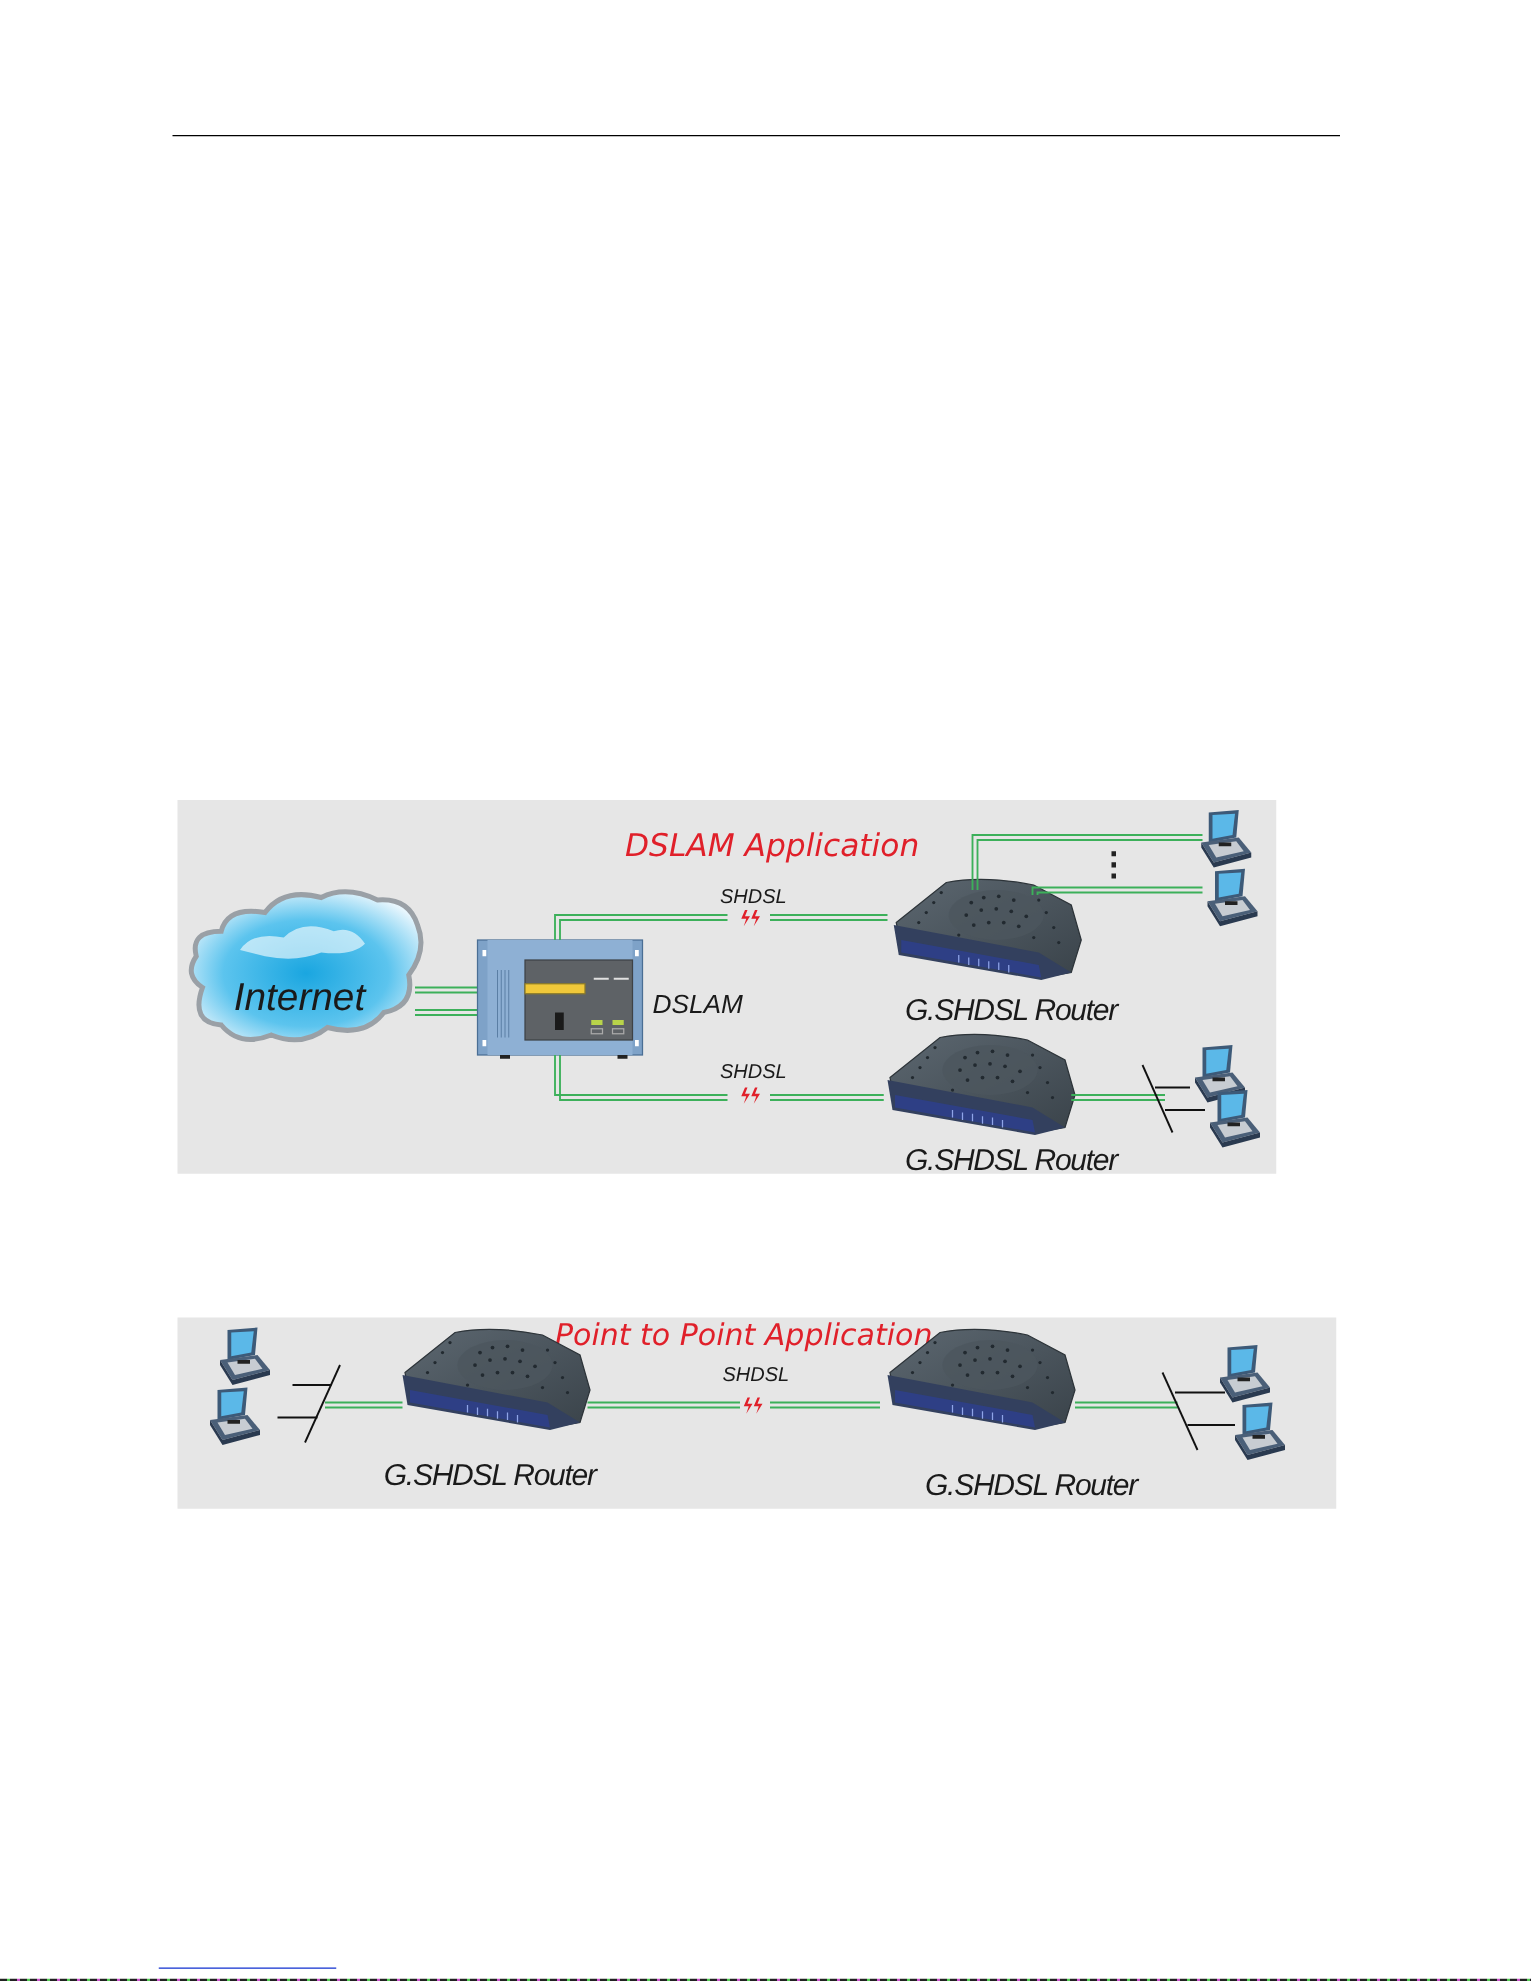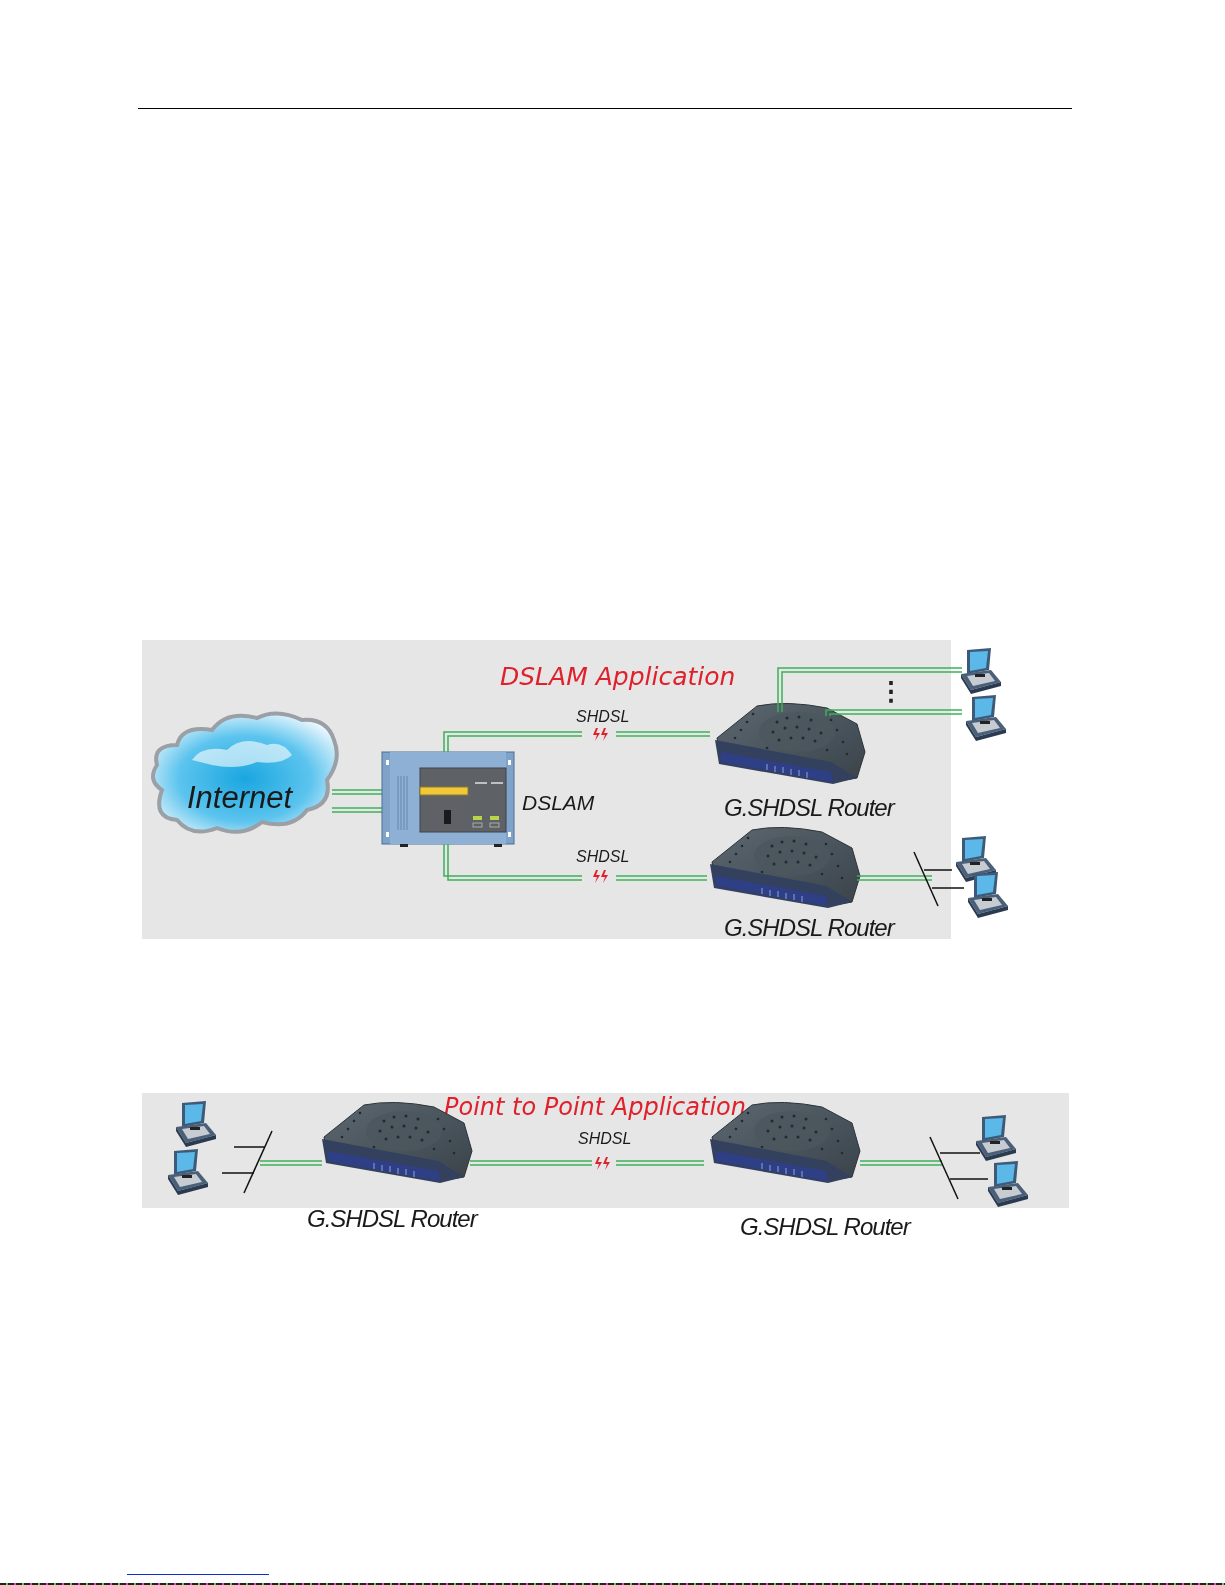--- a/index.html
+++ b/index.html
@@ -6,7 +6,7 @@
   body { width:1225px; height:1585px; position:relative; overflow:hidden; font-family:"Liberation Sans", sans-serif; }
   .header-rule { position:absolute; left:138px; top:108px; width:934px; height:0; border-top:1.5px solid #000; }
   .panel { position:absolute; background:#e6e6e6; }
-  #panel-dslam { left:142px; top:640px; width:809px; height:299px; }
+  #panel-dslam { left:142px; top:640px; width:879px; height:299px; }
   #panel-p2p { left:142px; top:1093px; width:927px; height:115px; }
   svg text { font-family:"Liberation Sans", sans-serif; }
   .title-red { fill:#e0202a; font-style:italic; font-family:"DejaVu Sans", sans-serif; }

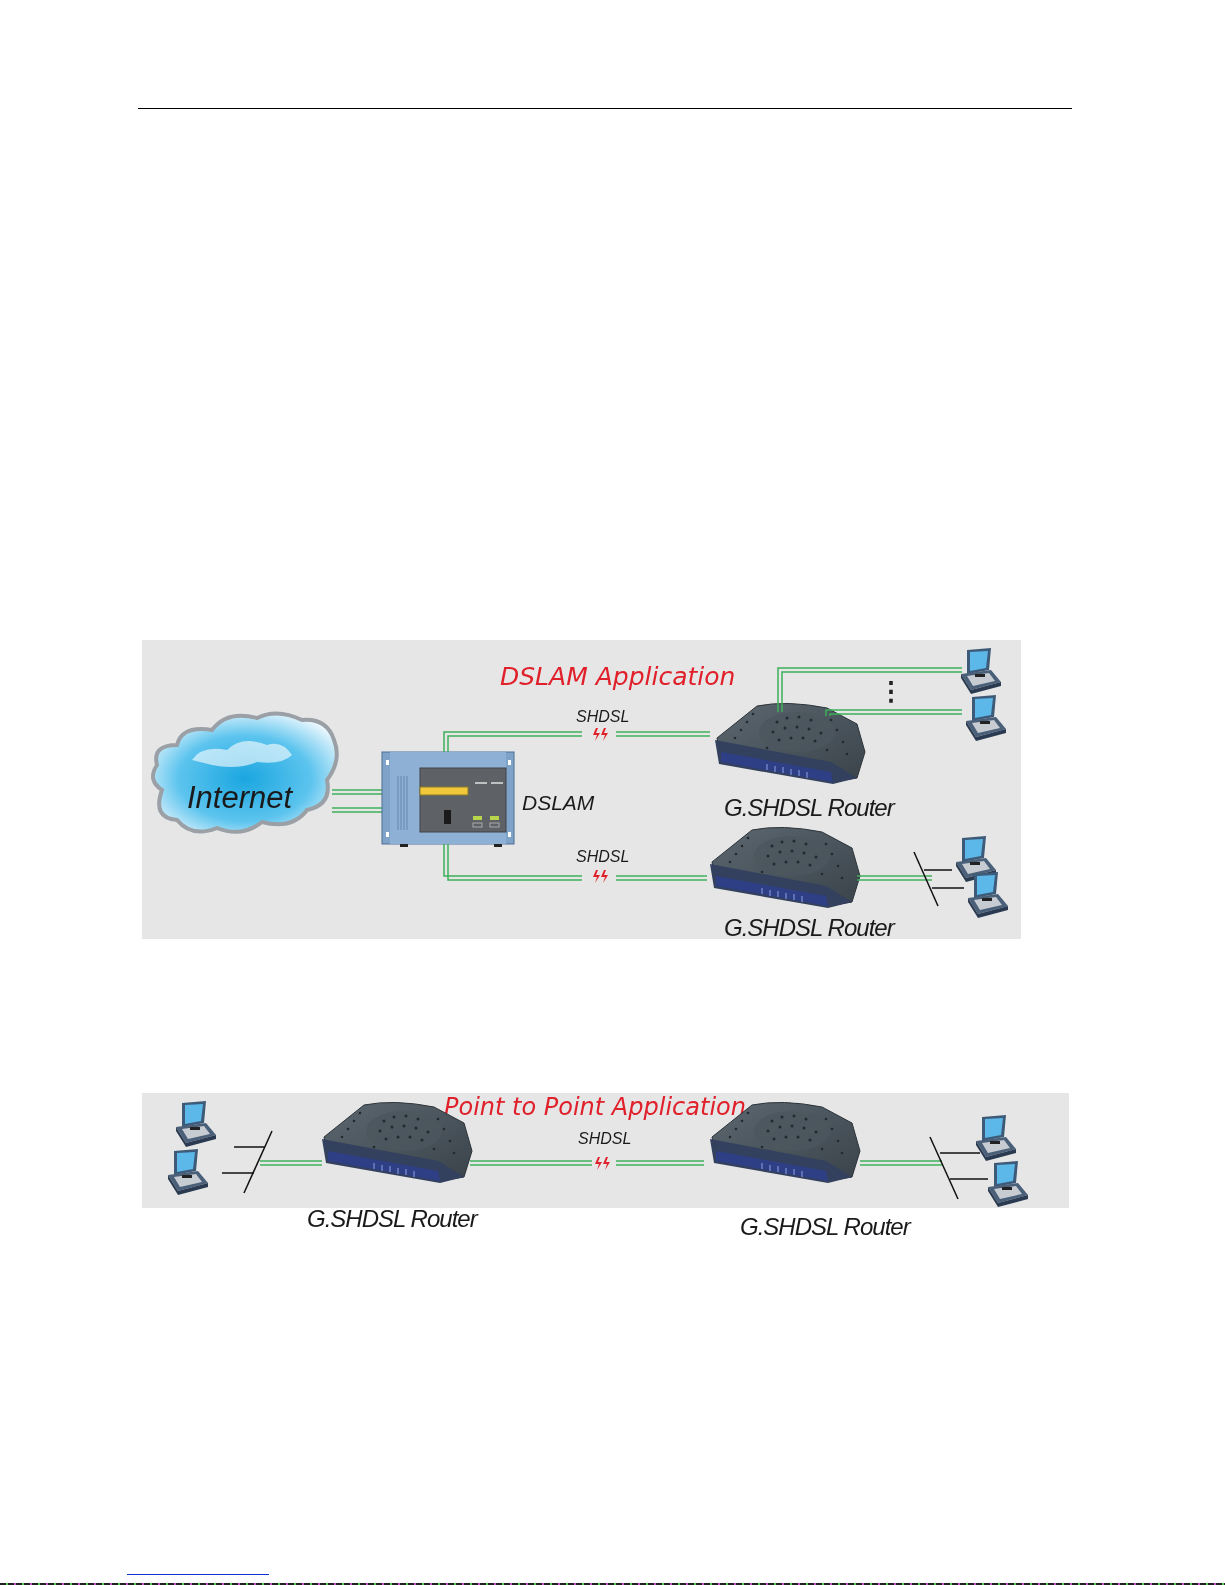--- a/index.html
+++ b/index.html
@@ -7,7 +7,7 @@
   .header-rule { position:absolute; left:138px; top:108px; width:934px; height:0; border-top:1.5px solid #000; }
   .panel { position:absolute; background:#e6e6e6; }
   #panel-dslam { left:142px; top:640px; width:879px; height:299px; }
-  #panel-p2p { left:142px; top:1093px; width:927px; height:115px; }
+  #panel-p2p { left:142px; top:1054px; width:927px; height:153px; }
   svg text { font-family:"Liberation Sans", sans-serif; }
   .title-red { fill:#e0202a; font-style:italic; font-family:"DejaVu Sans", sans-serif; }
   .label-black { fill:#1a1a1a; font-style:italic; }

